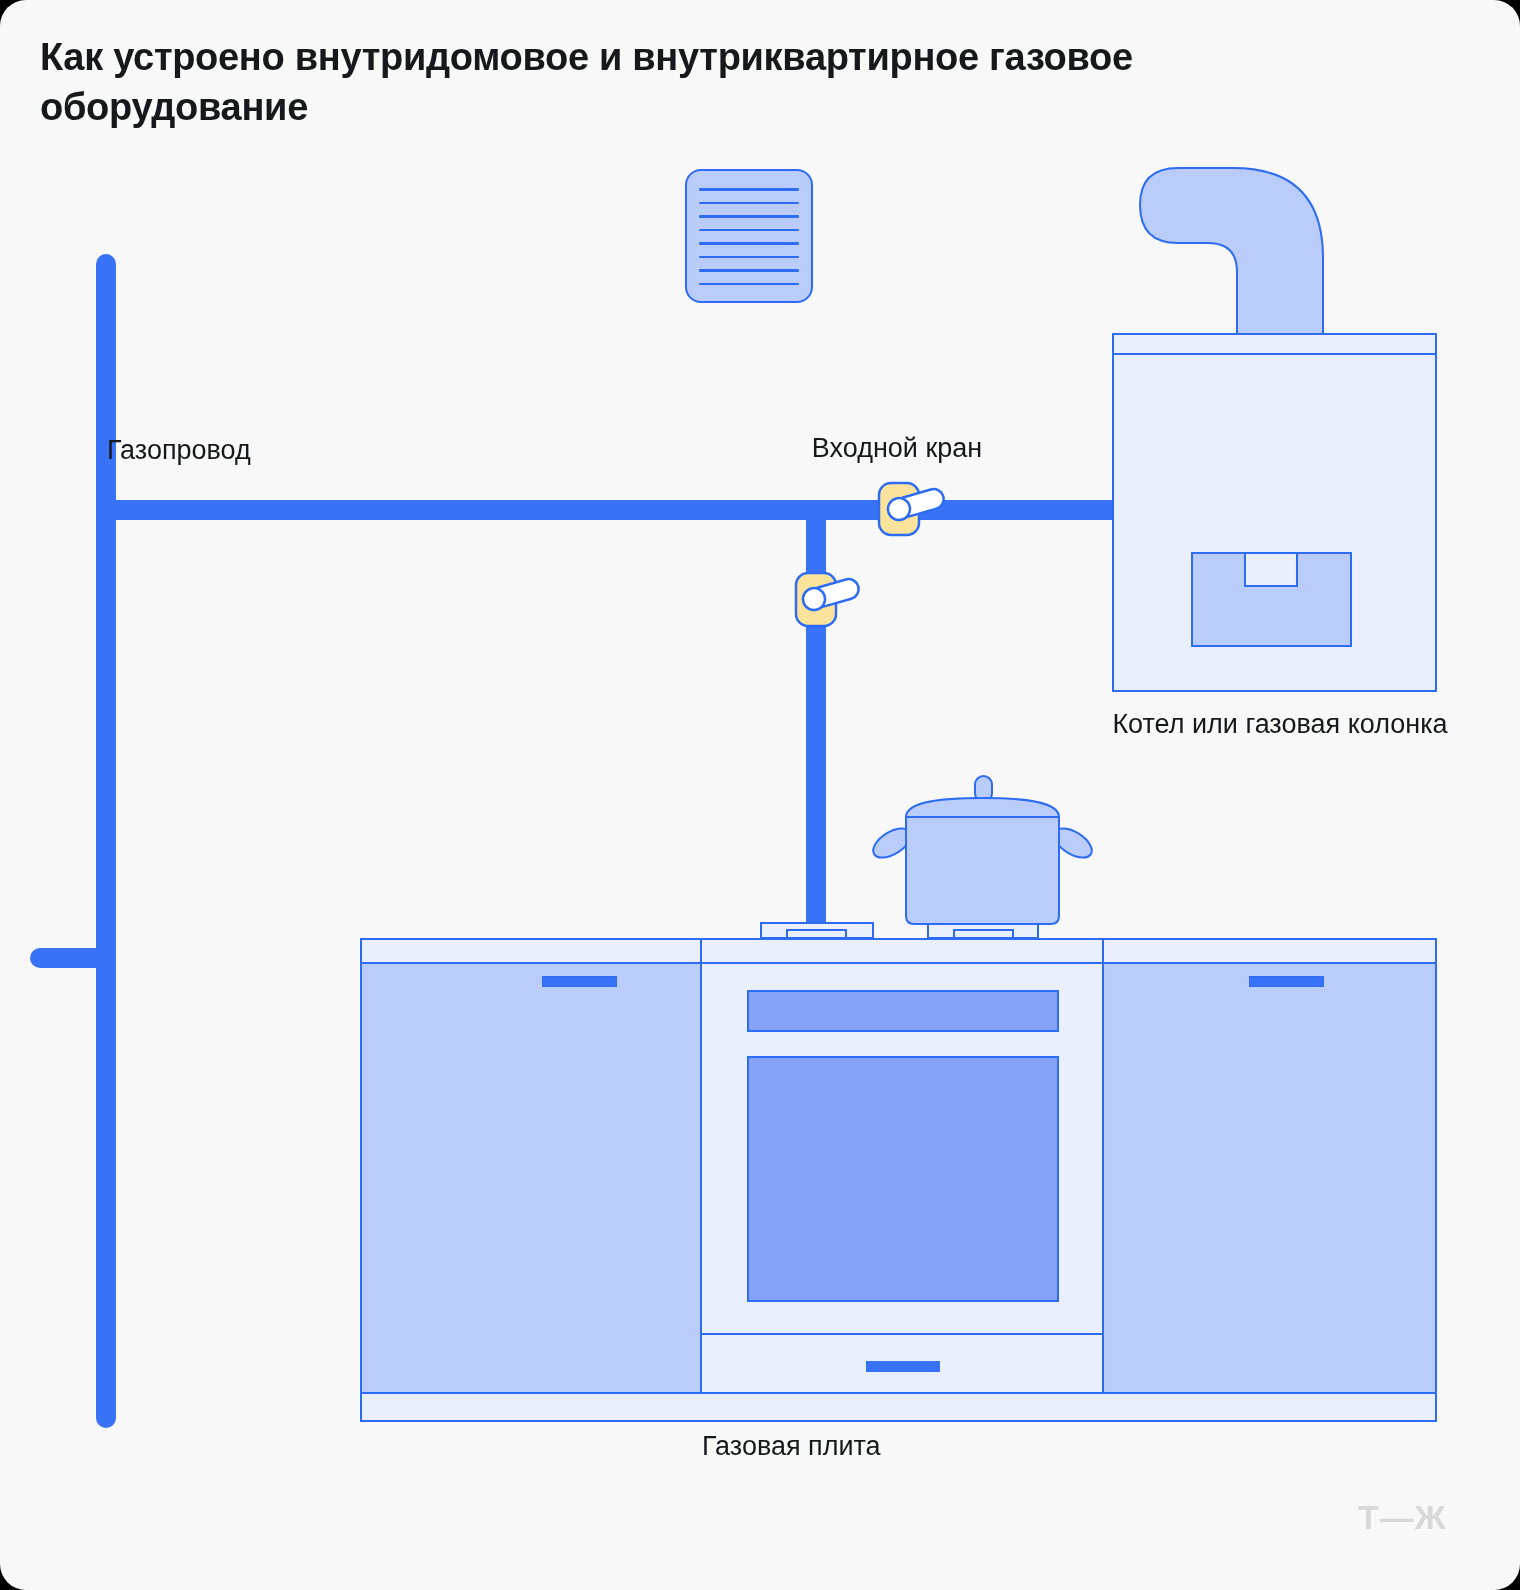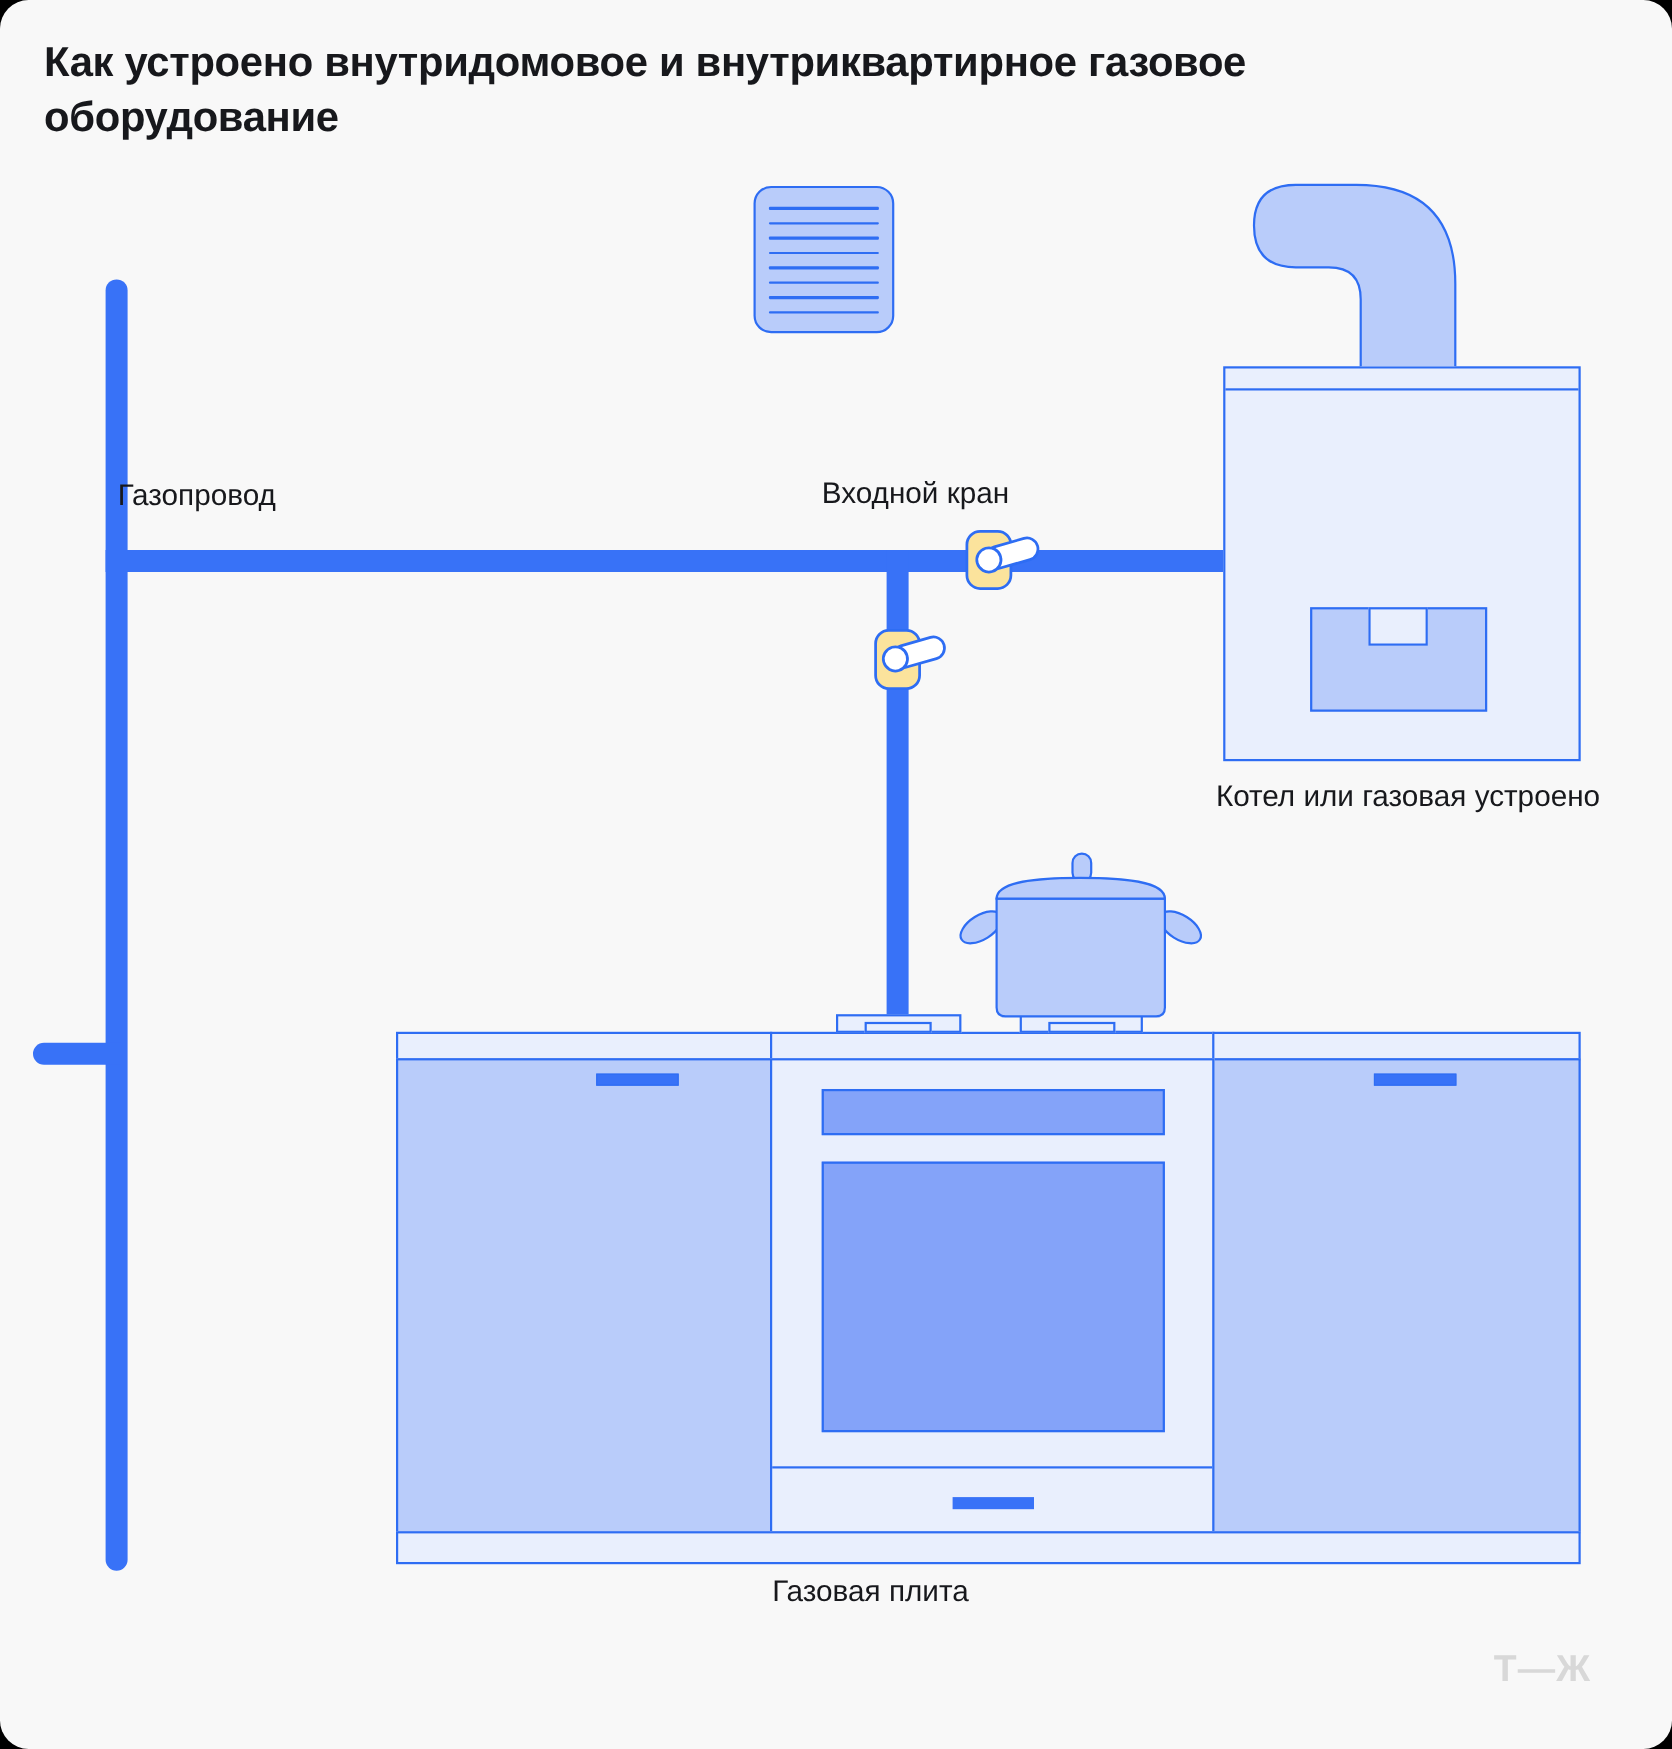--- a/index.html
+++ b/index.html
@@ -57,7 +57,7 @@
   .burner-right-inner{left:953px;top:929px;width:61px;height:10px}
   .label{font-size:27px;color:var(--text);line-height:1.2}
   .label-gas-pipeline{left:107px;top:434px}
-  .label-inlet-valve{left:747px;top:432px;width:300px;}
+  .label-inlet-valve{left:747px;top:432px;width:300px;text-align:center}
   .label-boiler{left:1080px;top:708px;width:400px;text-align:center}
   .label-stove{left:702px;top:1430px;width:400px;text-align:left}
   .logo{left:1358px;top:1498px;width:130px;font-size:34px;font-weight:700;

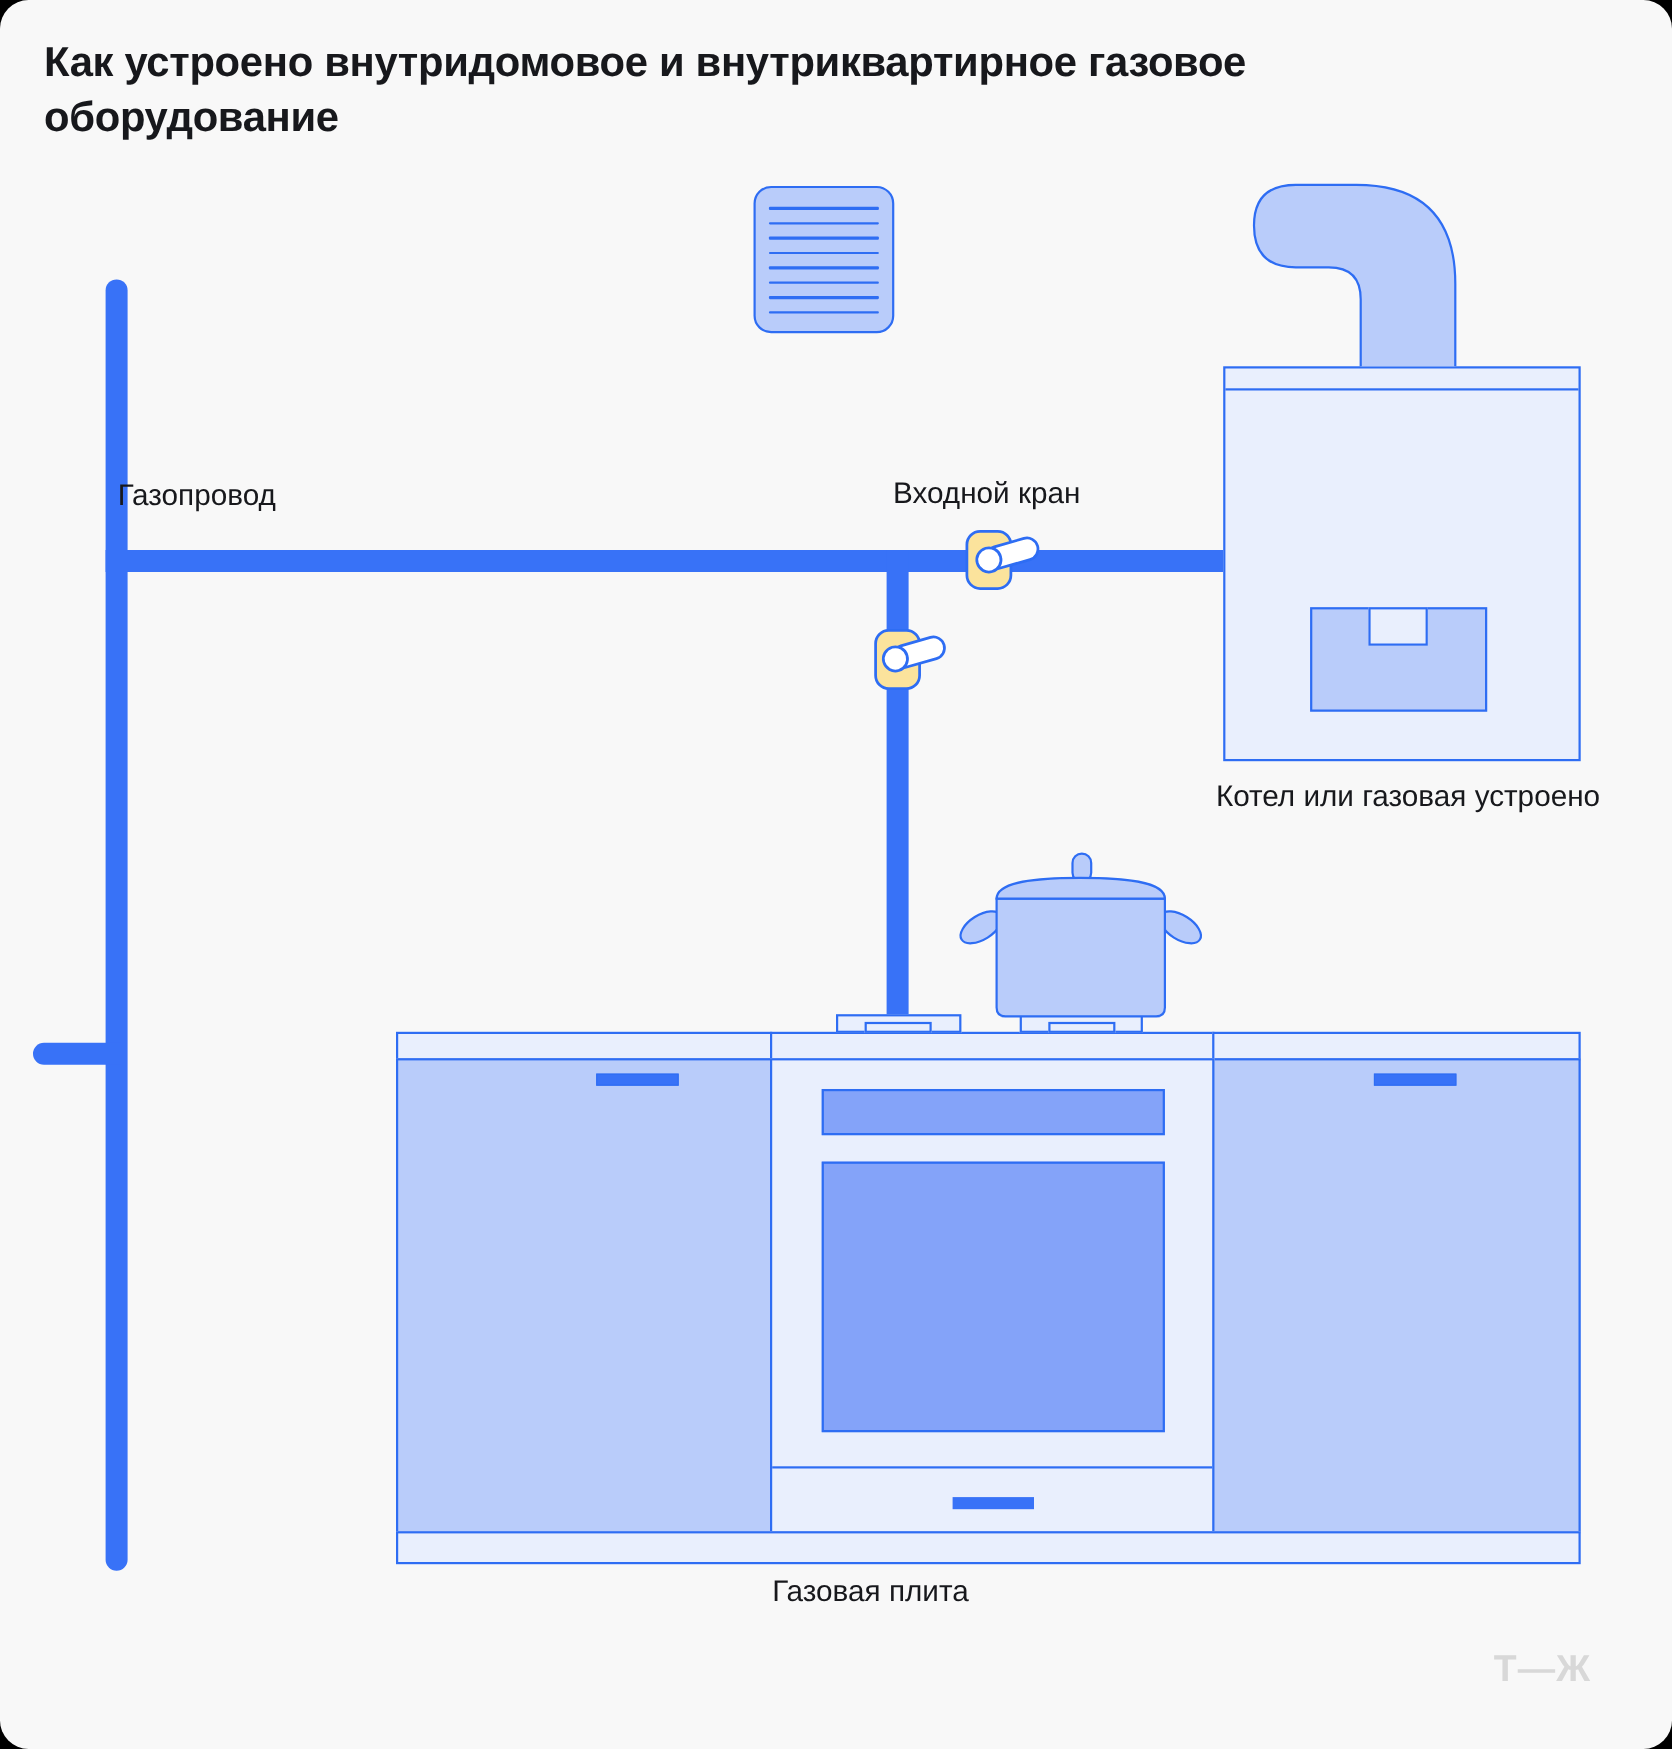--- a/index.html
+++ b/index.html
@@ -147,7 +147,7 @@
 
   <div class="abs label label-gas-pipeline">Газопровод</div>
   <div class="abs label label-inlet-valve">Входной кран</div>
-  <div class="abs label label-boiler">Котел или газовая устроено</div>
+  <div class="abs label label-boiler">Котел или газовая колонка</div>
   <div class="abs label label-stove">Газовая плита</div>
 
   <div class="abs logo">Т—Ж</div>

